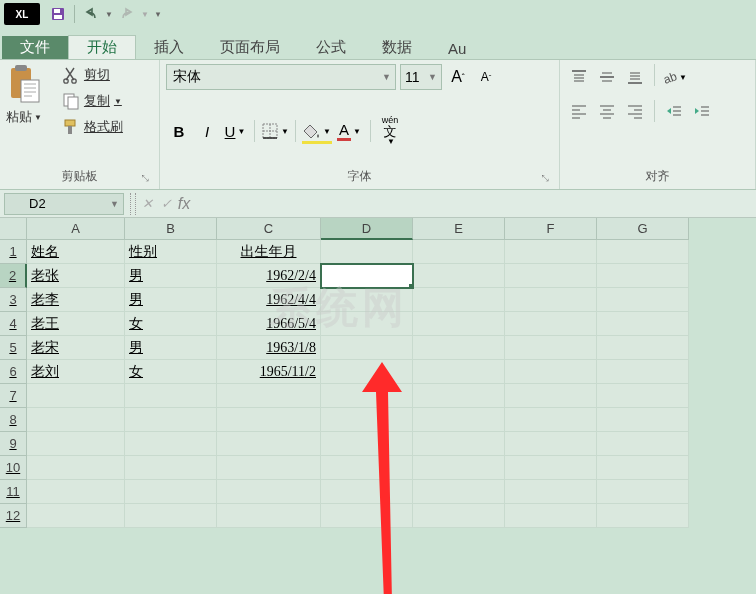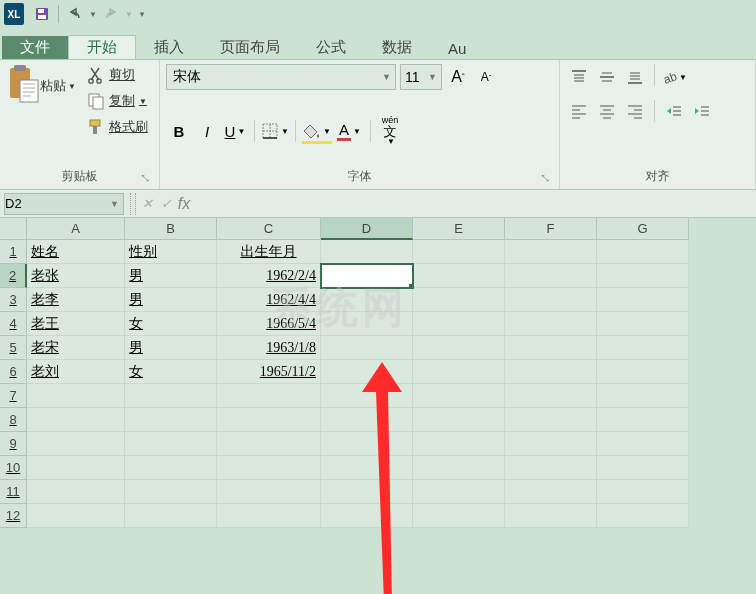--- a/index.html
+++ b/index.html
@@ -7,7 +7,7 @@
 
 
 .qat { background: #cce3d4; height: 28px; display: flex; align-items: center; padding: 0 4px; }
-.qat .logo { width: 20px; height: 22px; background: #0c4a6e; color: #fff; font-size: 10px; font-weight: bold; display: flex; align-items: center; justify-content: center; margin-right: 6px; border-radius: 2px; }
+.qat .logo { width: 36px; height: 22px; background: #000000; color: #fff; font-size: 10px; font-weight: bold; display: flex; align-items: center; justify-content: center; margin-right: 6px; border-radius: 2px; }
 .qat .btn { width: 24px; height: 24px; display: flex; align-items: center; justify-content: center; cursor: pointer; }
 .qat .sep { width: 1px; height: 18px; background: #a0b8a8; margin: 0 4px; }
 .qat svg { width: 16px; height: 16px; }

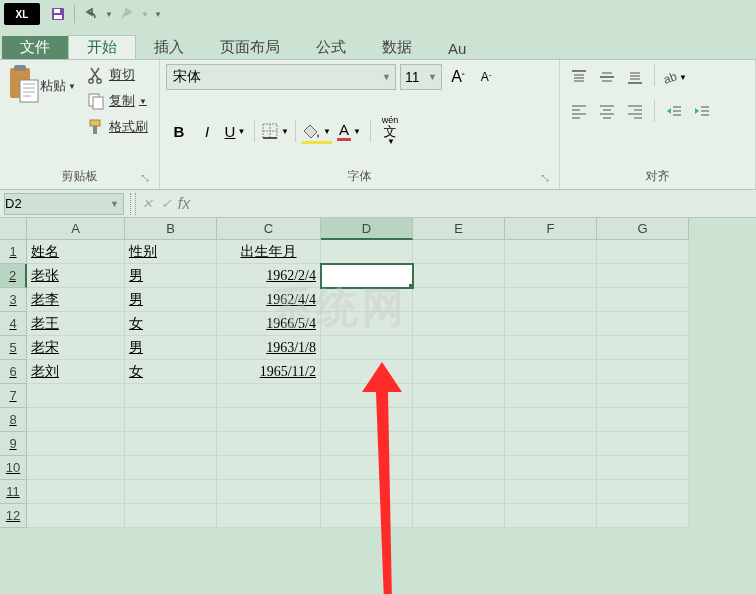--- a/index.html
+++ b/index.html
@@ -26,7 +26,7 @@
 .group-label .launcher { position: absolute; right: 2px; bottom: 2px; width: 12px; height: 12px; font-size: 9px; color: #777; }
 
 
-.clip-left { display: flex; flex-direction: row; align-items: center; margin-right: 7px; }
+.clip-left { display: flex; flex-direction: column; align-items: center; margin-right: 16px; }
 .clip-left .paste-icon { width: 34px; height: 40px; }
 .clip-left .paste-label { font-size: 13px; color: #333; margin-top: 4px; display: flex; align-items: center; }
 .clip-right { display: flex; flex-direction: column; gap: 4px; }

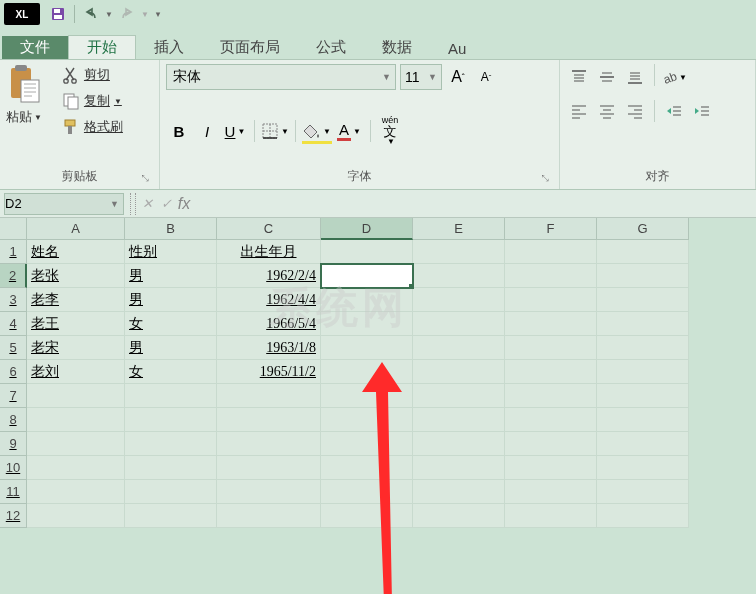--- a/index.html
+++ b/index.html
@@ -56,7 +56,7 @@
 
 
 .fxbar { height: 28px; background: #e0ece4; display: flex; align-items: center; border-bottom: 1px solid #b8c8be; }
-.namebox { width: 120px; height: 22px; background: #d0e0d6; border: 1px solid #a8c0b0; margin-left: 4px; display: flex; align-items: center; padding: 0 0; font-size: 13px; position: relative; }
+.namebox { width: 120px; height: 22px; background: #d0e0d6; border: 1px solid #a8c0b0; margin-left: 4px; display: flex; align-items: center; padding: 0 24px; font-size: 13px; position: relative; }
 .namebox .dd { position: absolute; right: 4px; font-size: 9px; color: #777; }
 .fx-sep { width: 6px; height: 22px; border-left: 1px dotted #999; border-right: 1px dotted #999; margin: 0 6px; }
 .fx-btns { display: flex; gap: 8px; align-items: center; color: #aaa; }

